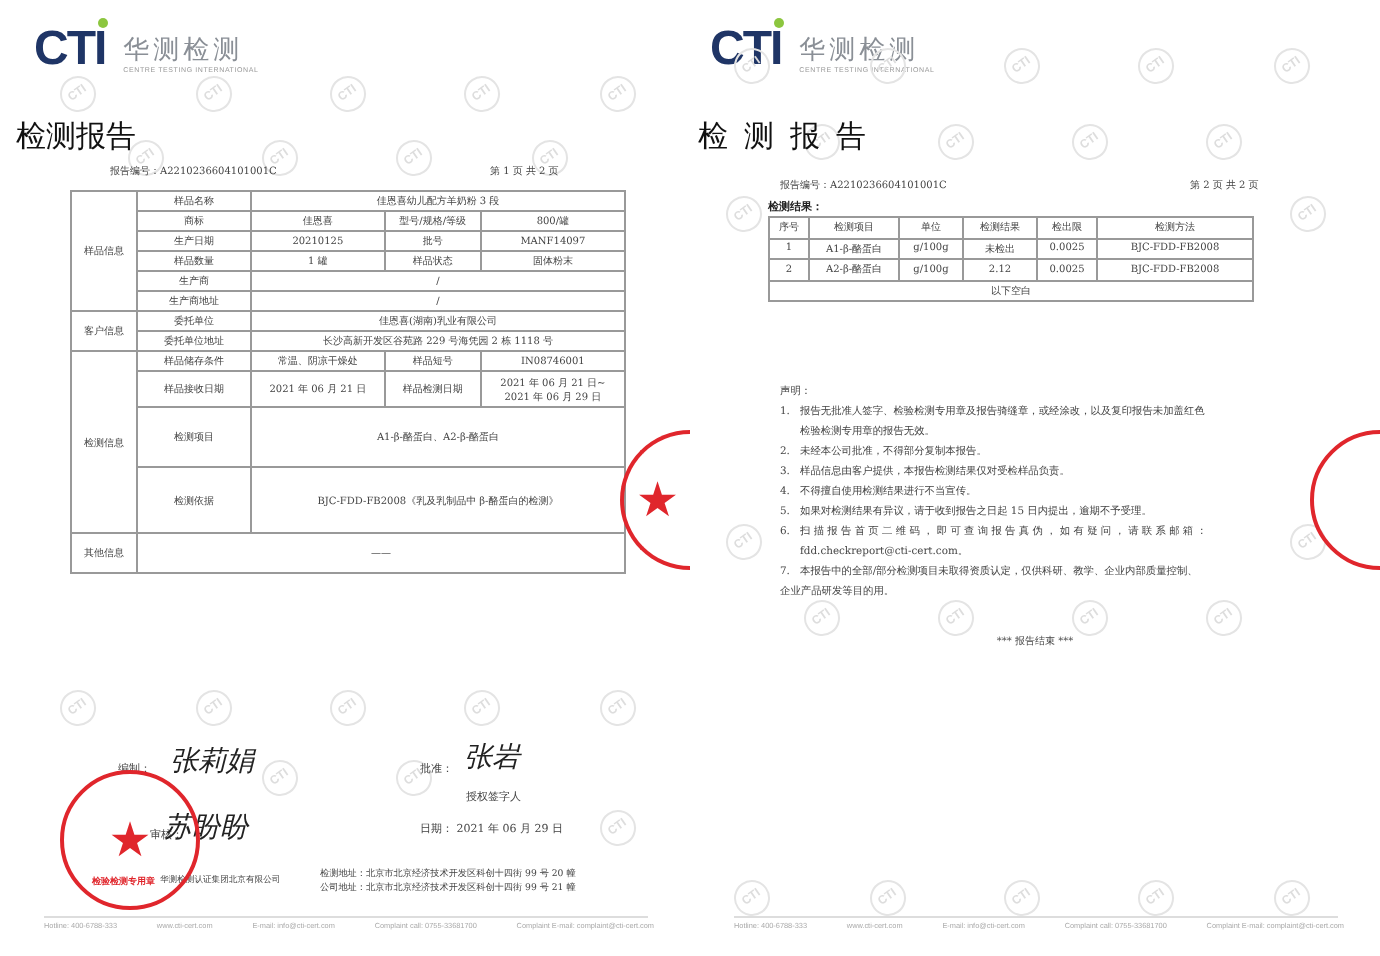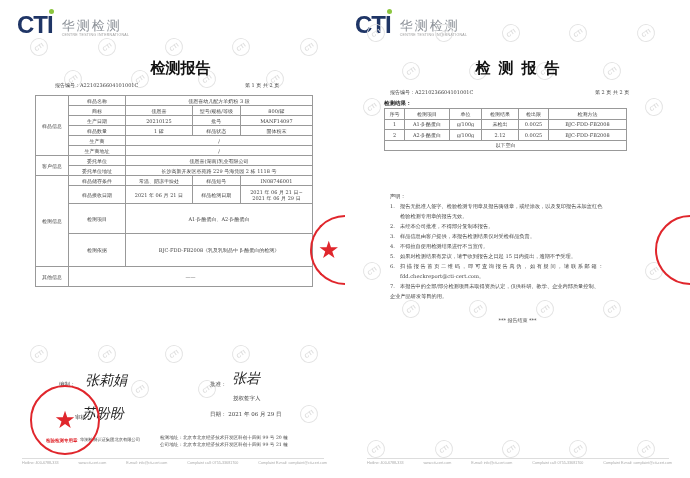--- a/index.html
+++ b/index.html
@@ -19,7 +19,7 @@
   .watermark { position: absolute; width: 18px; height: 18px; border: 1px solid #e4e4e4; border-radius: 50%;
                font-family: "Liberation Sans", sans-serif; font-size: 6px; color: #ddd; display:flex; align-items:center; justify-content:center; transform: rotate(-35deg); font-weight:bold; }
 
-  .title { position: absolute; width: 100%; text-align: center; font-weight: bold; color: #111; }
+  .title { position: absolute; width: 100%; text-align: left; font-weight: normal; color: #111; }
   .left .title { top: 59px; font-size: 15px; left: 8px; }
   .right .title { top: 59px; font-size: 15px; letter-spacing: 8px; left: 4px; }
 

